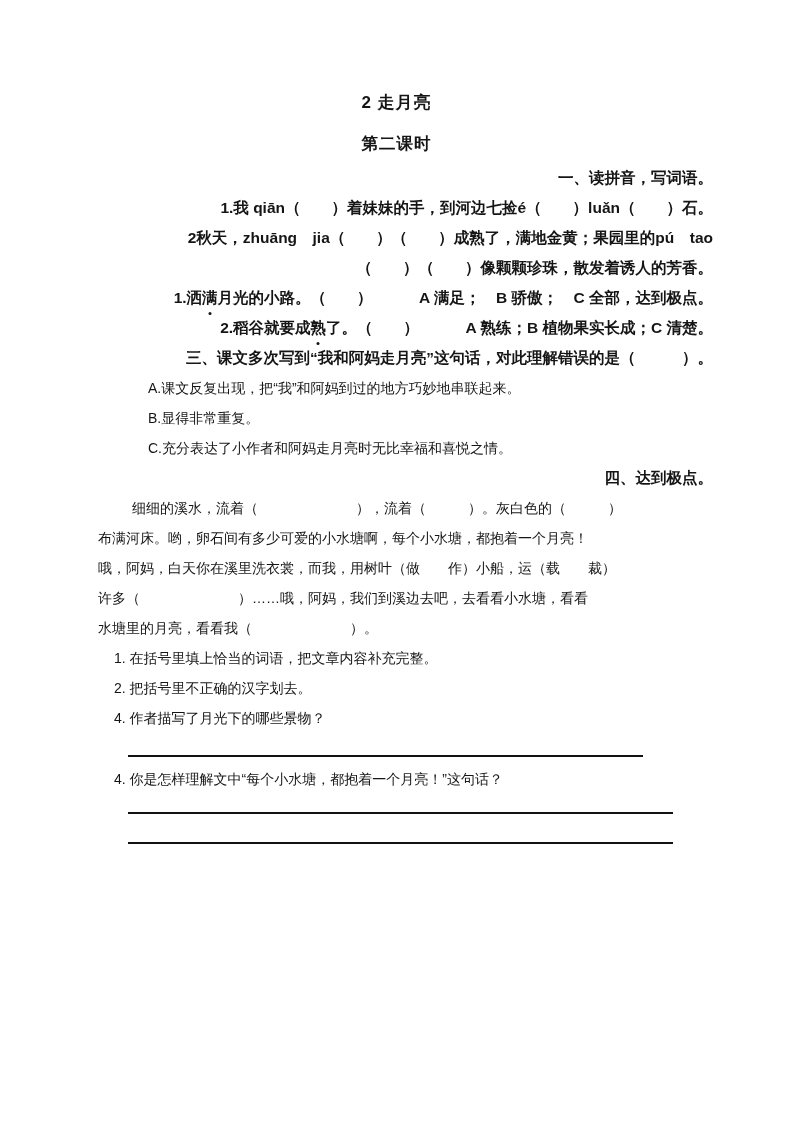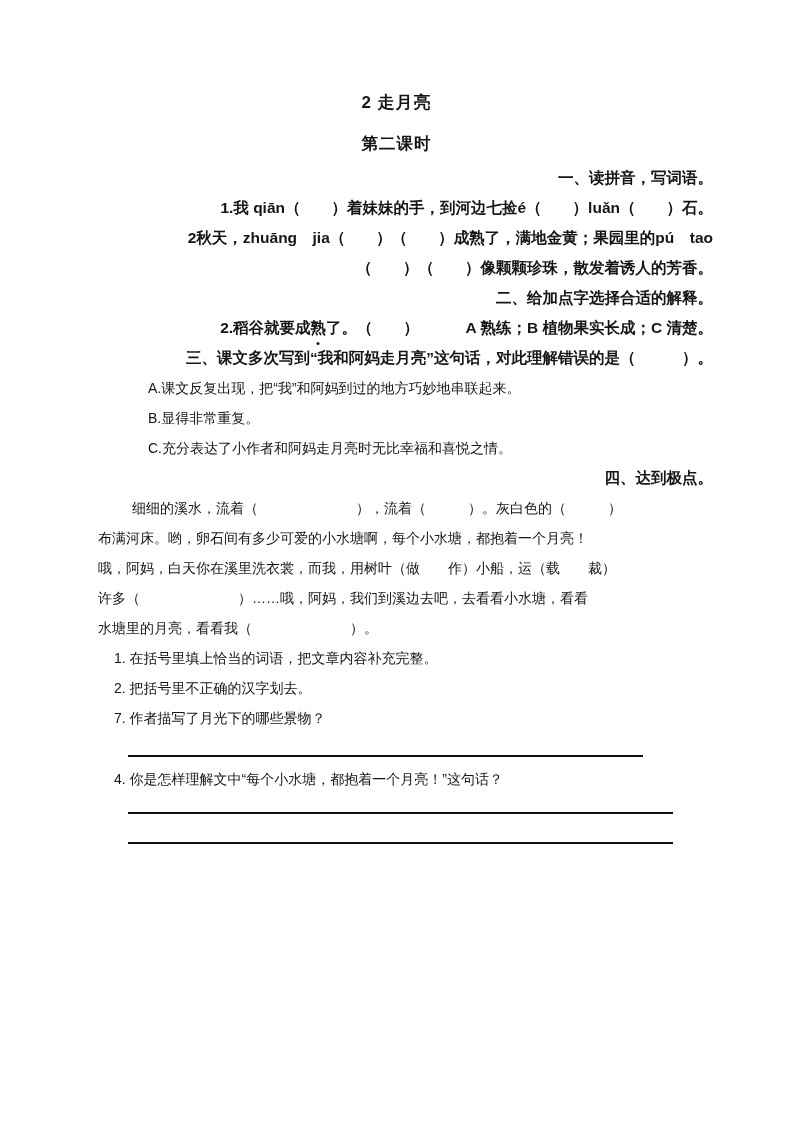--- a/index.html
+++ b/index.html
@@ -105,6 +105,7 @@
     <div class="line hei">（　　）（　　）像颗颗珍珠，散发着诱人的芳香。</div>
 
     <div class="line hei ind-head">二、给加点字选择合适的解释。</div>
+    <div class="line hei ind-item2"><span>1.洒</span><span class="dotted">满</span><span>月光的小路。（　　）　　　A 满足；　B 骄傲；　C 全部，达到极点。</span></div>
     <div class="line hei ind-item2"><span>2.稻谷就要成</span><span class="dotted">熟</span><span>了。（　　）　　　A 熟练；B 植物果实长成；C 清楚。</span></div>
 
     <div class="line hei ind-head">三、课文多次写到“我和阿妈走月亮”这句话，对此理解错误的是（　　　）。</div>

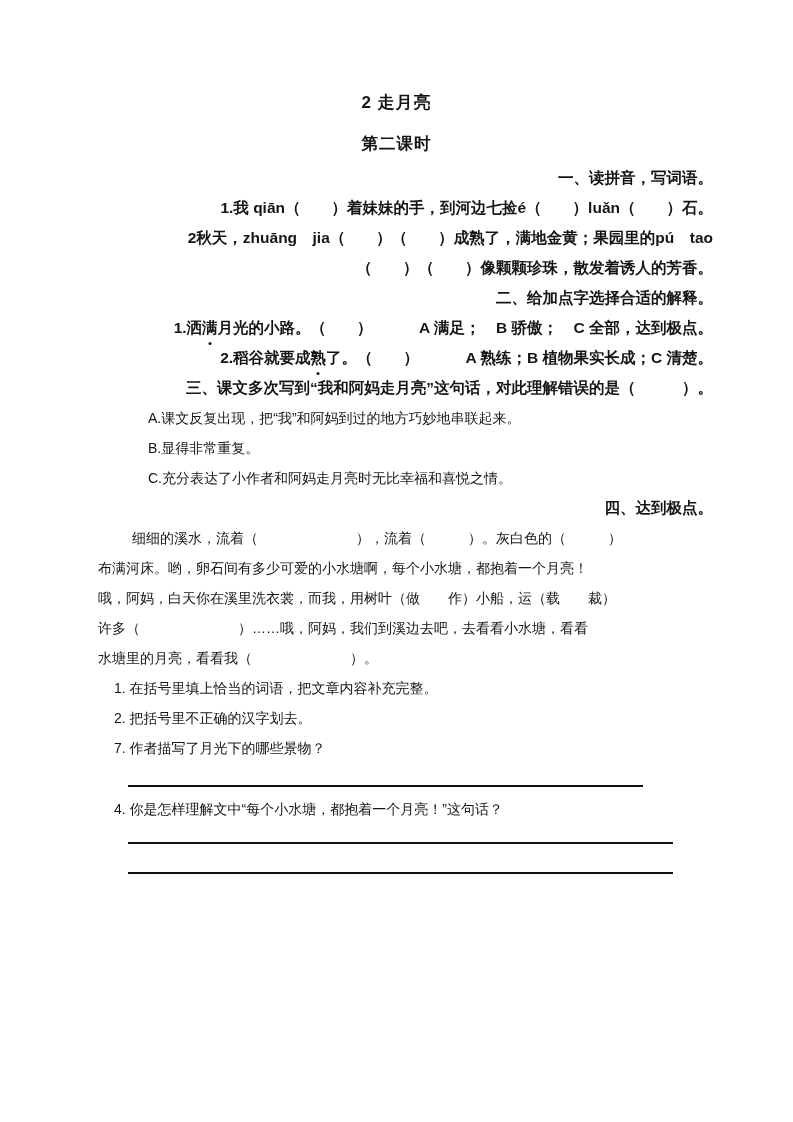--- a/index.html
+++ b/index.html
@@ -104,7 +104,6 @@
     <div class="line hei ind-item">2秋天，zhuāng　jia（　　）（　　）成熟了，满地金黄；果园里的pú　tao</div>
     <div class="line hei">（　　）（　　）像颗颗珍珠，散发着诱人的芳香。</div>
 
-    <div class="line hei ind-head">二、给加点字选择合适的解释。</div>
     <div class="line hei ind-item2"><span>1.洒</span><span class="dotted">满</span><span>月光的小路。（　　）　　　A 满足；　B 骄傲；　C 全部，达到极点。</span></div>
     <div class="line hei ind-item2"><span>2.稻谷就要成</span><span class="dotted">熟</span><span>了。（　　）　　　A 熟练；B 植物果实长成；C 清楚。</span></div>
 

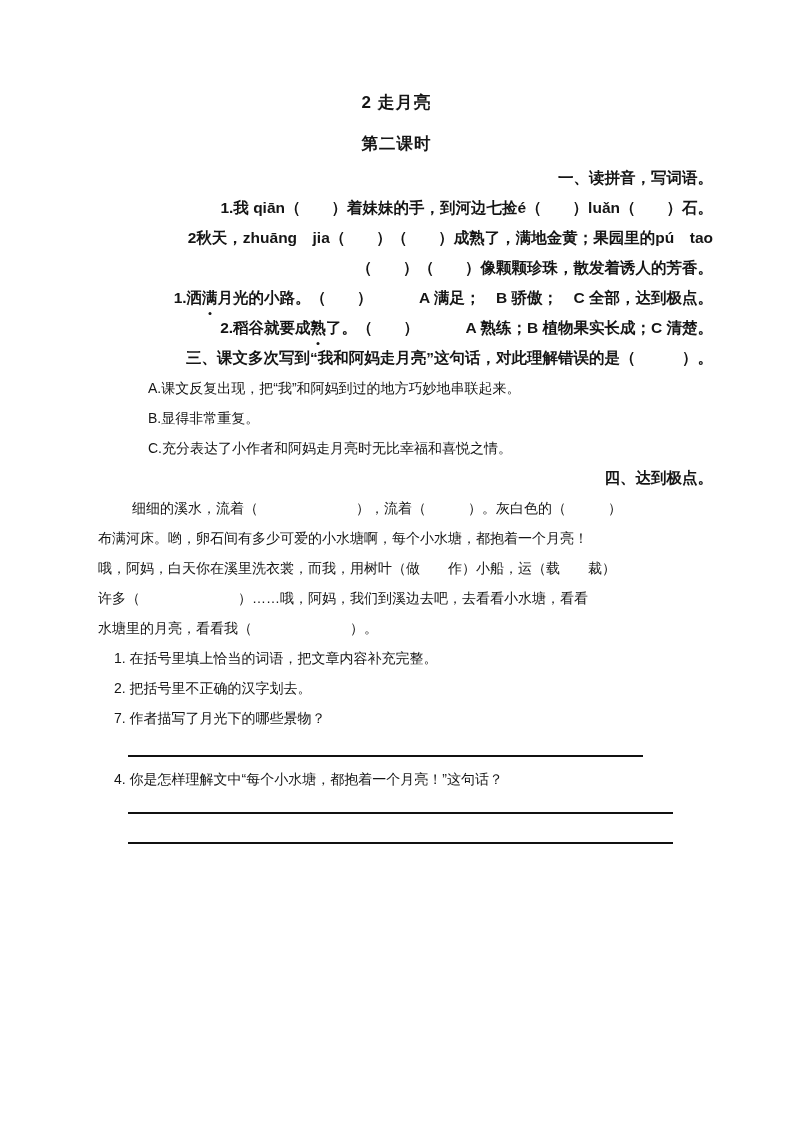--- a/index.html
+++ b/index.html
@@ -121,7 +121,7 @@
 
     <div class="line song ind-q">1. 在括号里填上恰当的词语，把文章内容补充完整。</div>
     <div class="line song ind-q">2. 把括号里不正确的汉字划去。</div>
-    <div class="line song ind-q">7. 作者描写了月光下的哪些景物？</div>
+    <div class="line song ind-q">4. 作者描写了月光下的哪些景物？</div>
 
     <div class="answer-line l1"></div>
 

